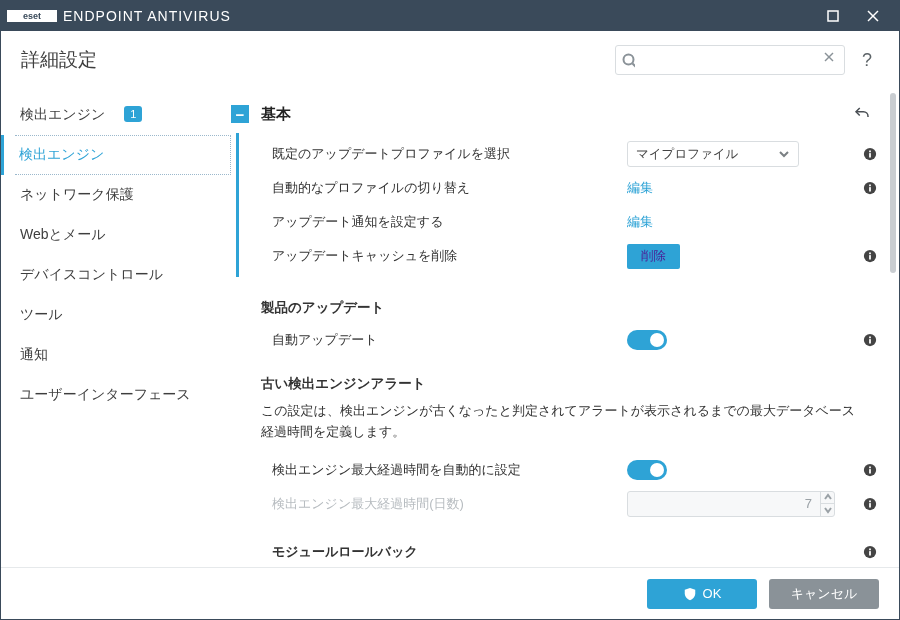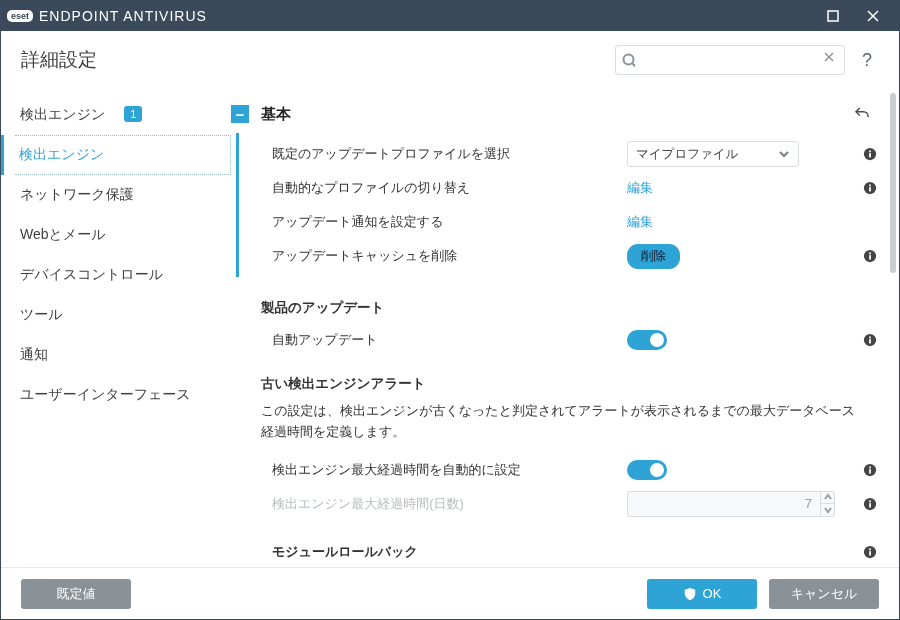--- a/index.html
+++ b/index.html
@@ -33,7 +33,7 @@
   .brand { display:flex; align-items:center; gap:6px; font-size:13px; letter-spacing:0.5px;}
   .brand-badge {
     background:#fff; color:#3a4a5a; font-weight:bold; font-size:9px;
-    padding:1px 4px; border-radius:5px; letter-spacing:0;
+    padding:1px 16px; border-radius:0; letter-spacing:0;
   }
   .brand-name { font-weight:300; font-size:14px; letter-spacing:1px;}
   .titlebar-spacer { flex:1; }

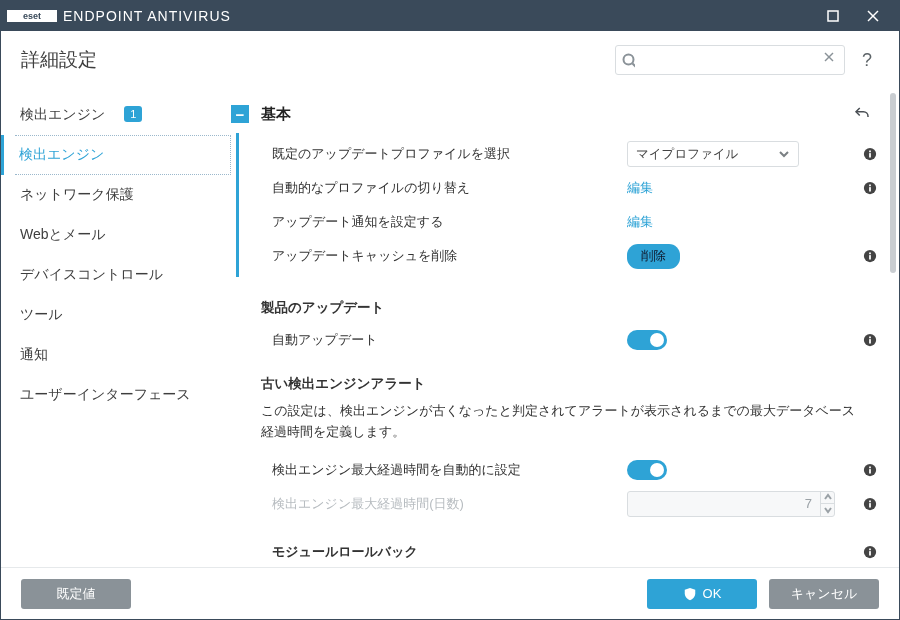--- a/index.html
+++ b/index.html
@@ -140,7 +140,7 @@
     color: var(--accent); font-size:13px; cursor:pointer;
   }
   .pill-btn {
-    background: var(--accent); color:#0f172a; border-radius:11px; padding:4px 14px;
+    background: var(--accent); color:#4c1d95; border-radius:2px; padding:4px 14px;
     font-size:12.5px; cursor:pointer; border:none;
   }
   .toggle {

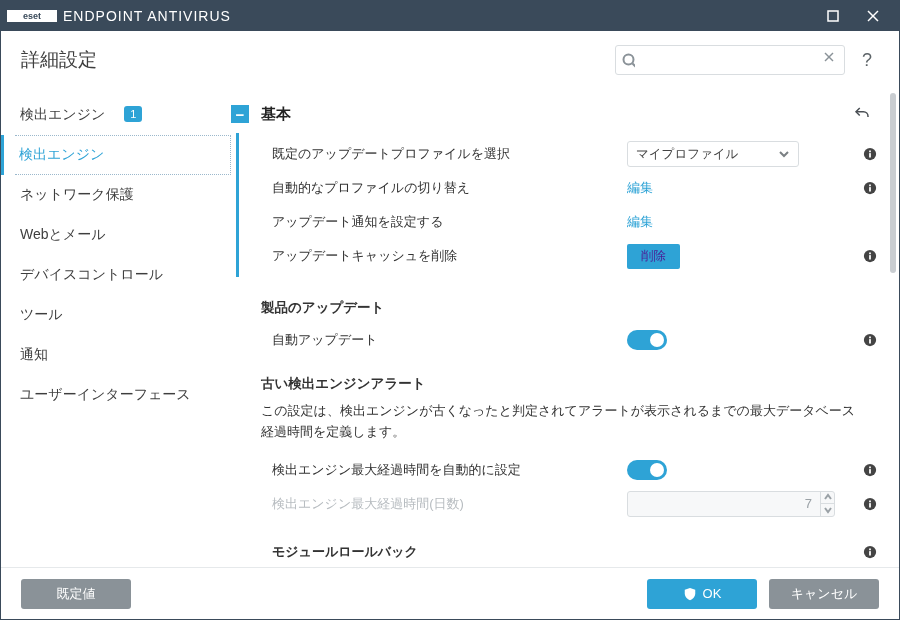--- a/index.html
+++ b/index.html
@@ -406,7 +406,6 @@
 </div>
 
 <div class="footer">
-  <button class="btn gray">既定値</button>
   <div class="footer-spacer"></div>
   <button class="btn primary">
     <svg viewBox="0 0 16 16">

